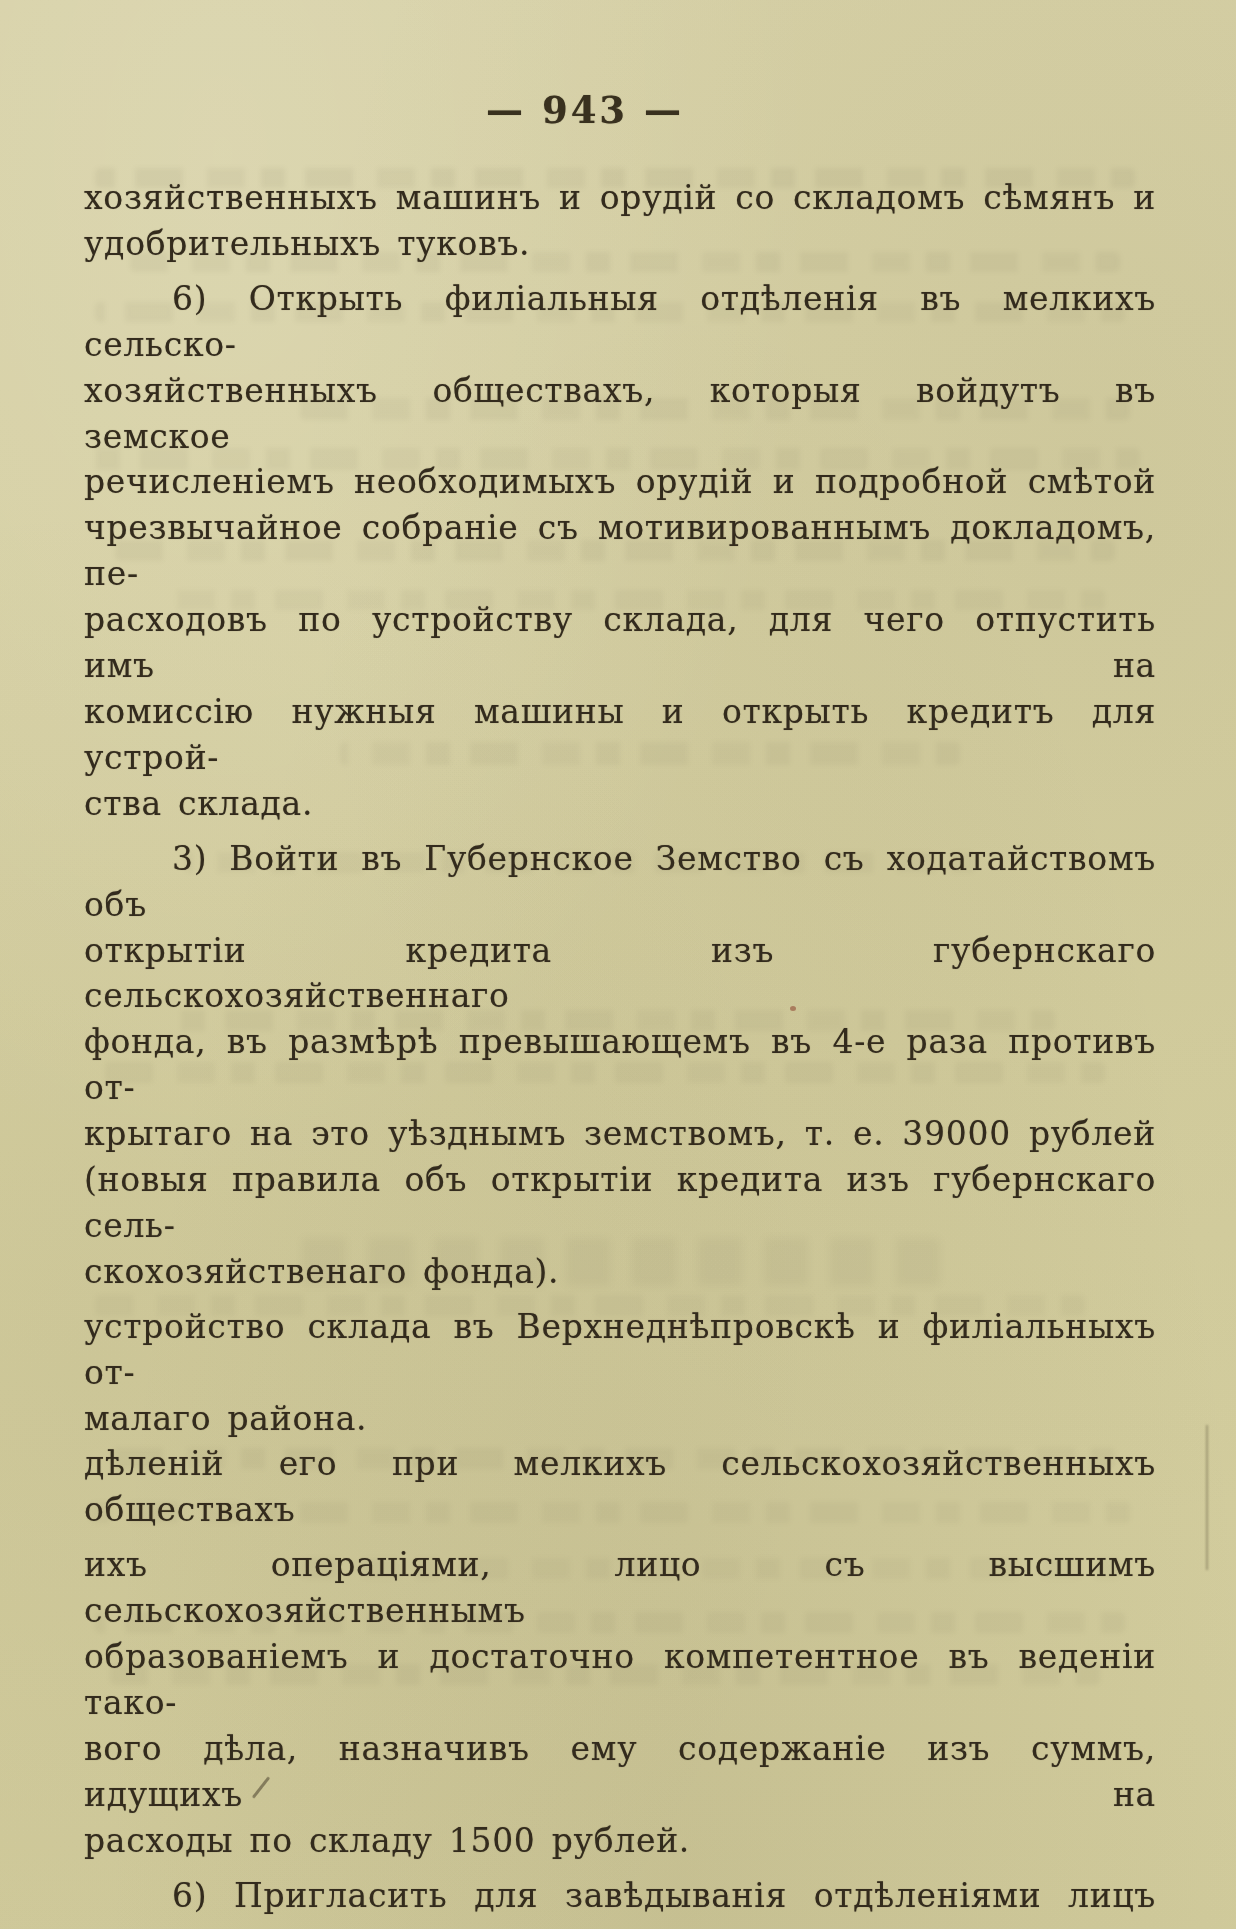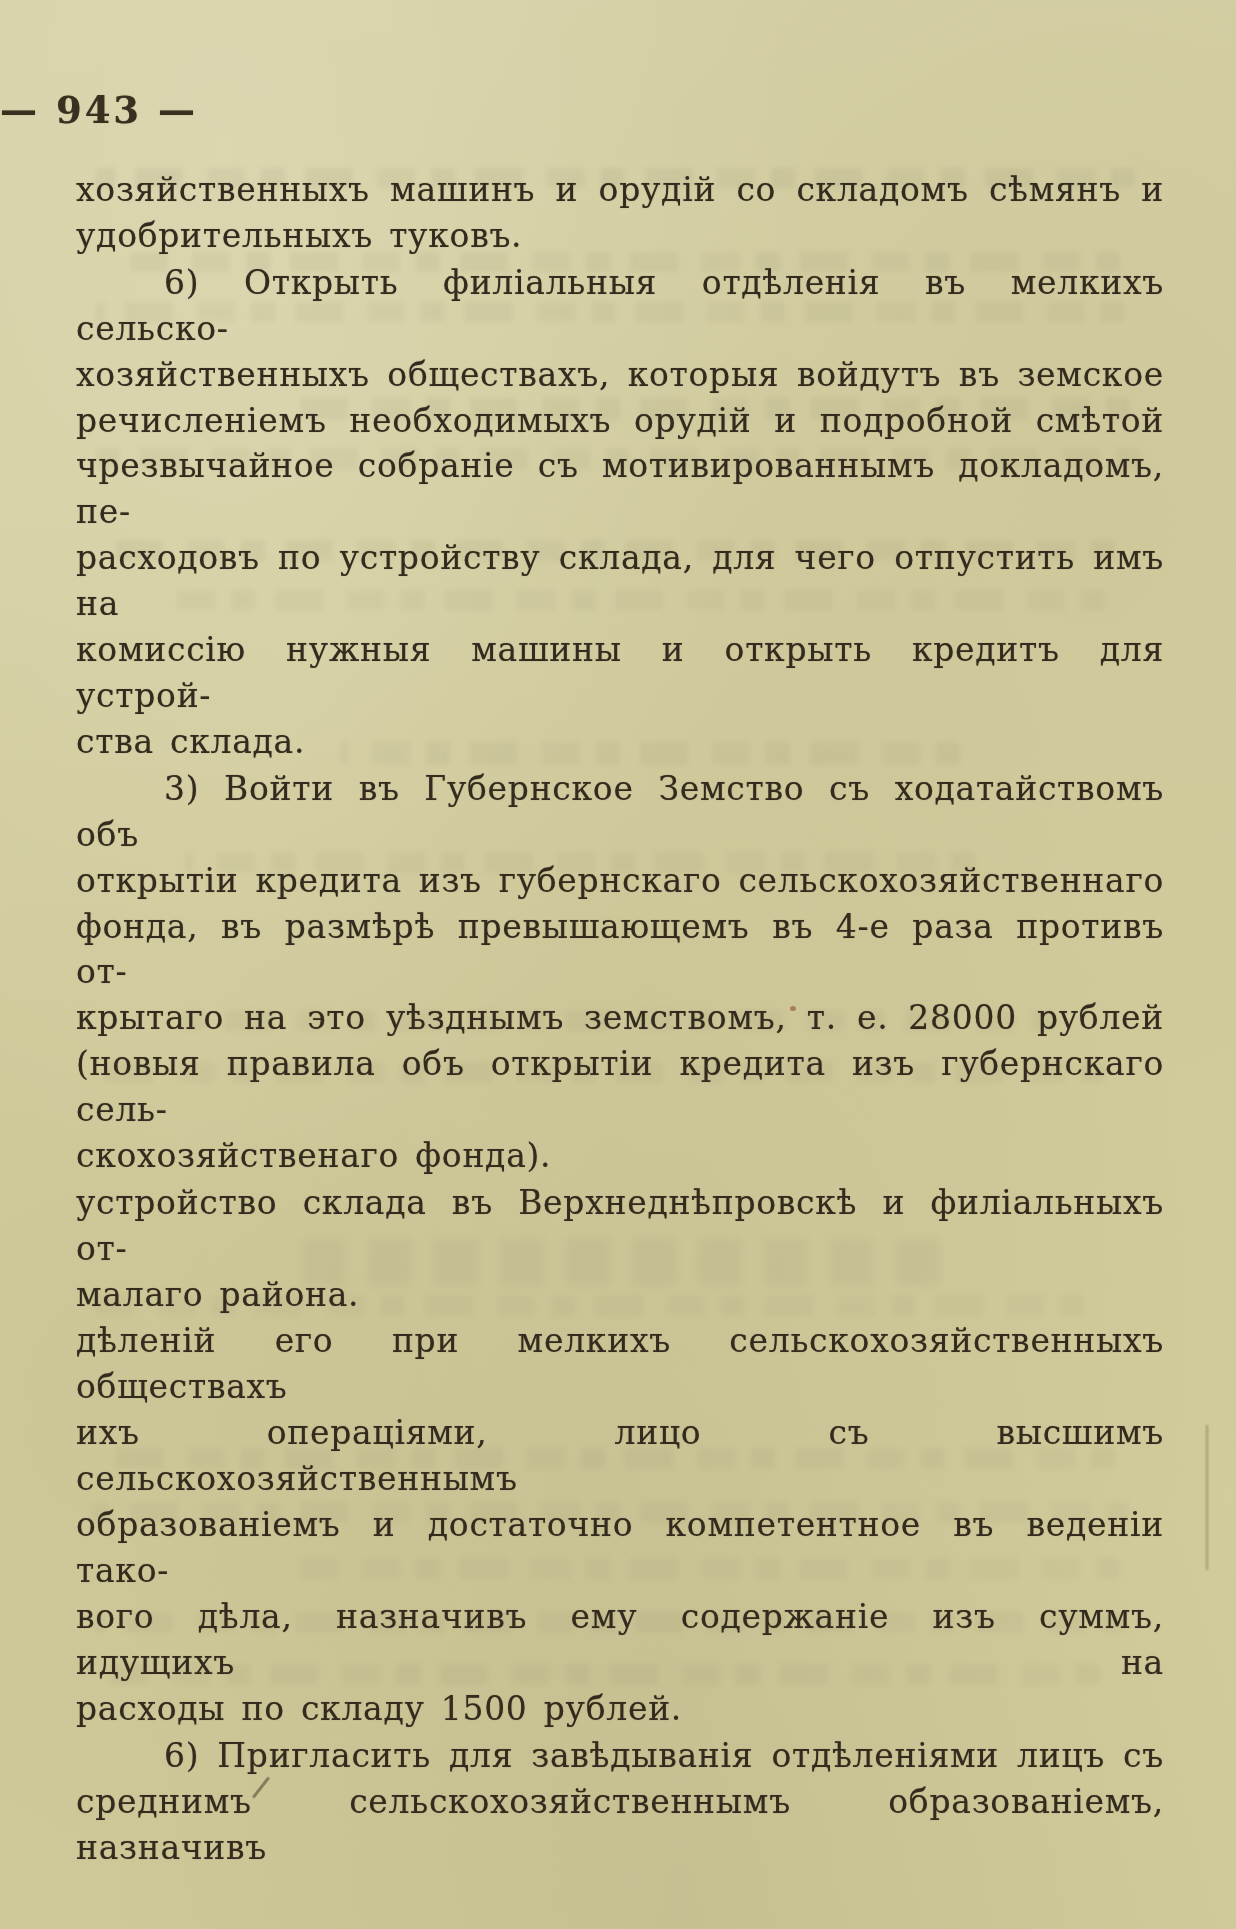--- a/index.html
+++ b/index.html
@@ -31,7 +31,7 @@
     top: 88px;
     left: 0;
     width: 1170px;
-    text-align: left;
+    text-align: center;
     font-size: 37px;
     font-weight: bold;
     letter-spacing: 3px;

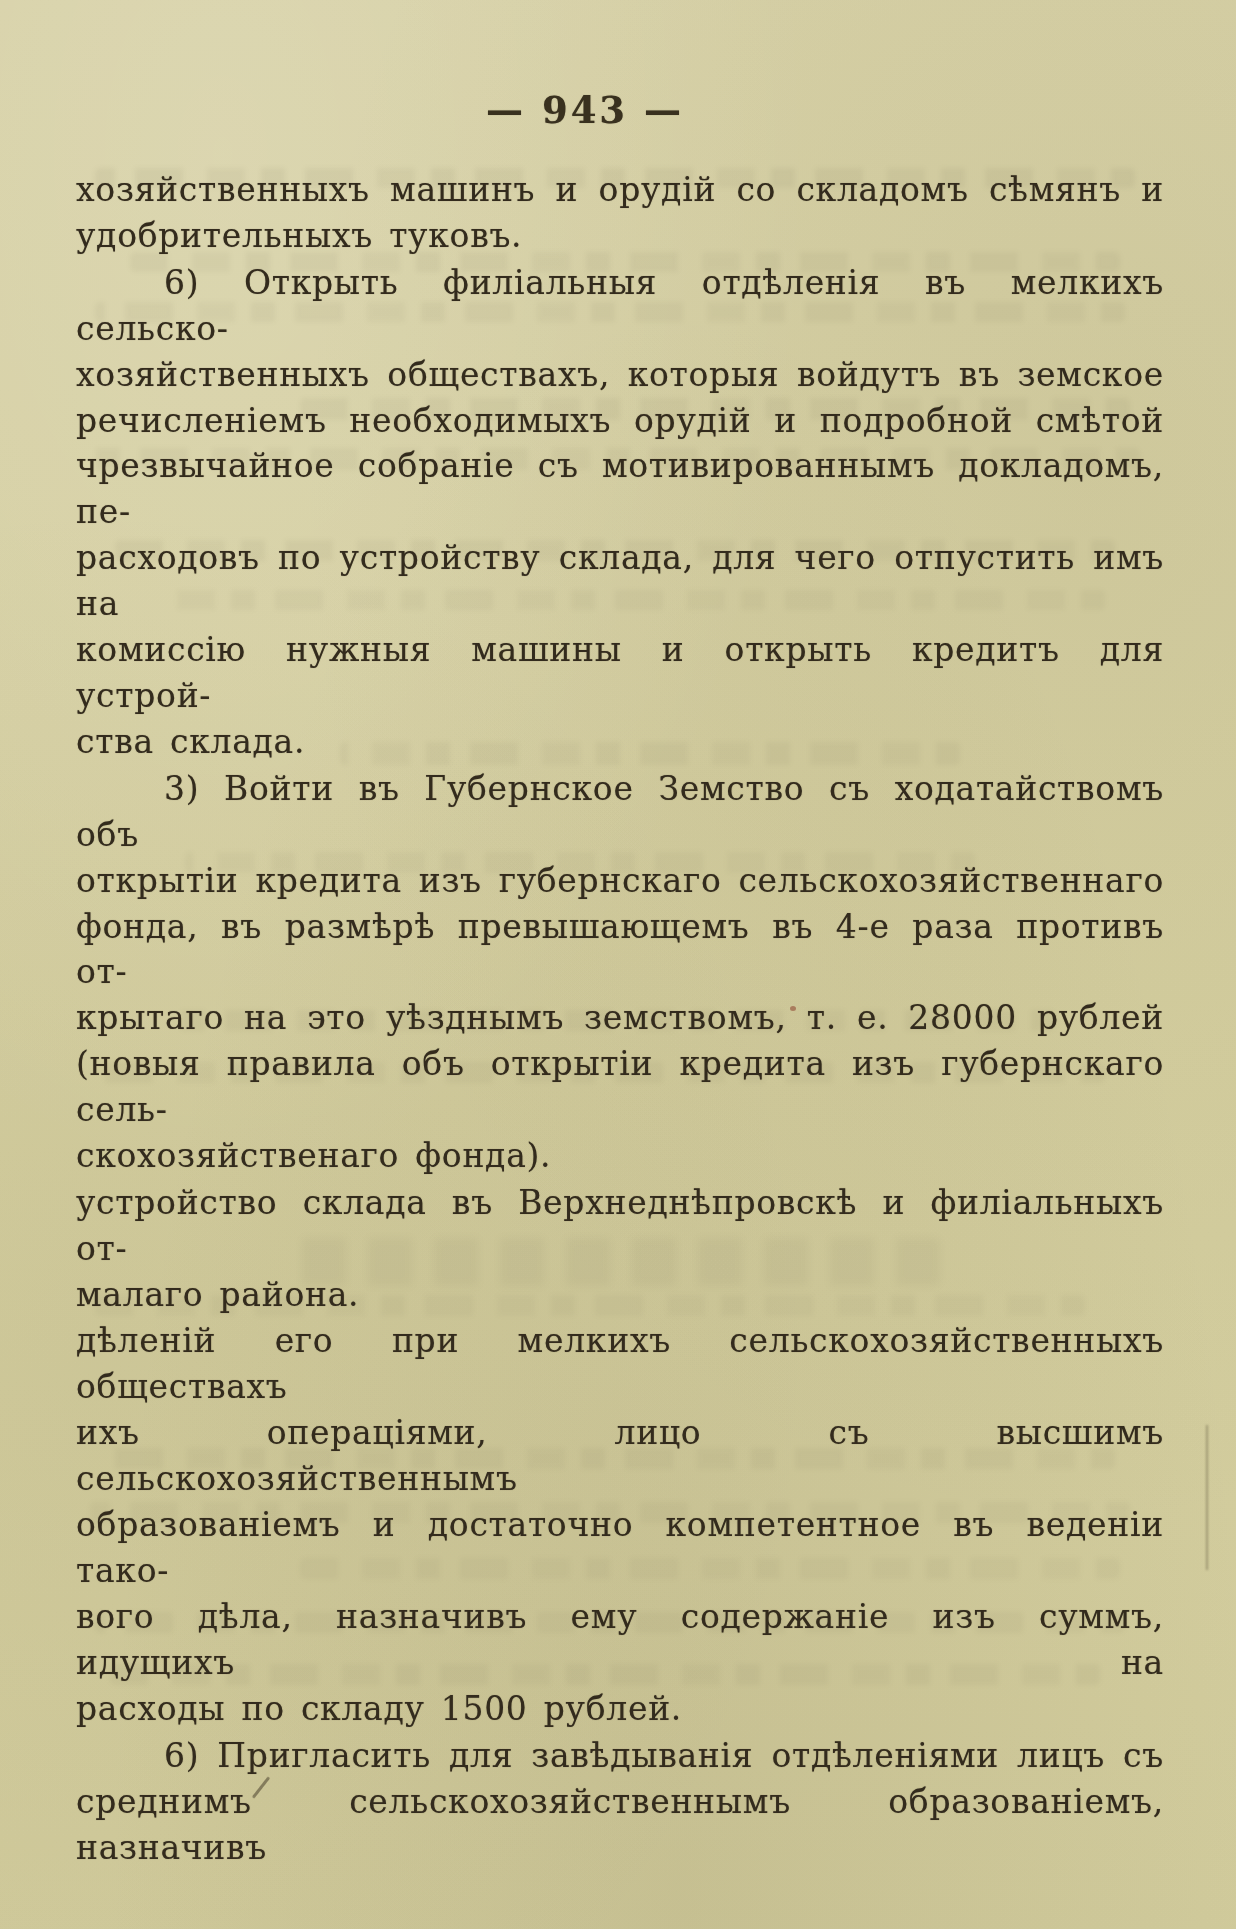--- a/index.html
+++ b/index.html
@@ -52,7 +52,7 @@
     word-spacing: 5px;
     text-shadow: 0 0 1px rgba(51,43,29,0.42);
   }
-  .para { margin: 1px; }
+  .para { margin: 9px; }
   .line {
     text-align: justify;
     text-align-last: justify;

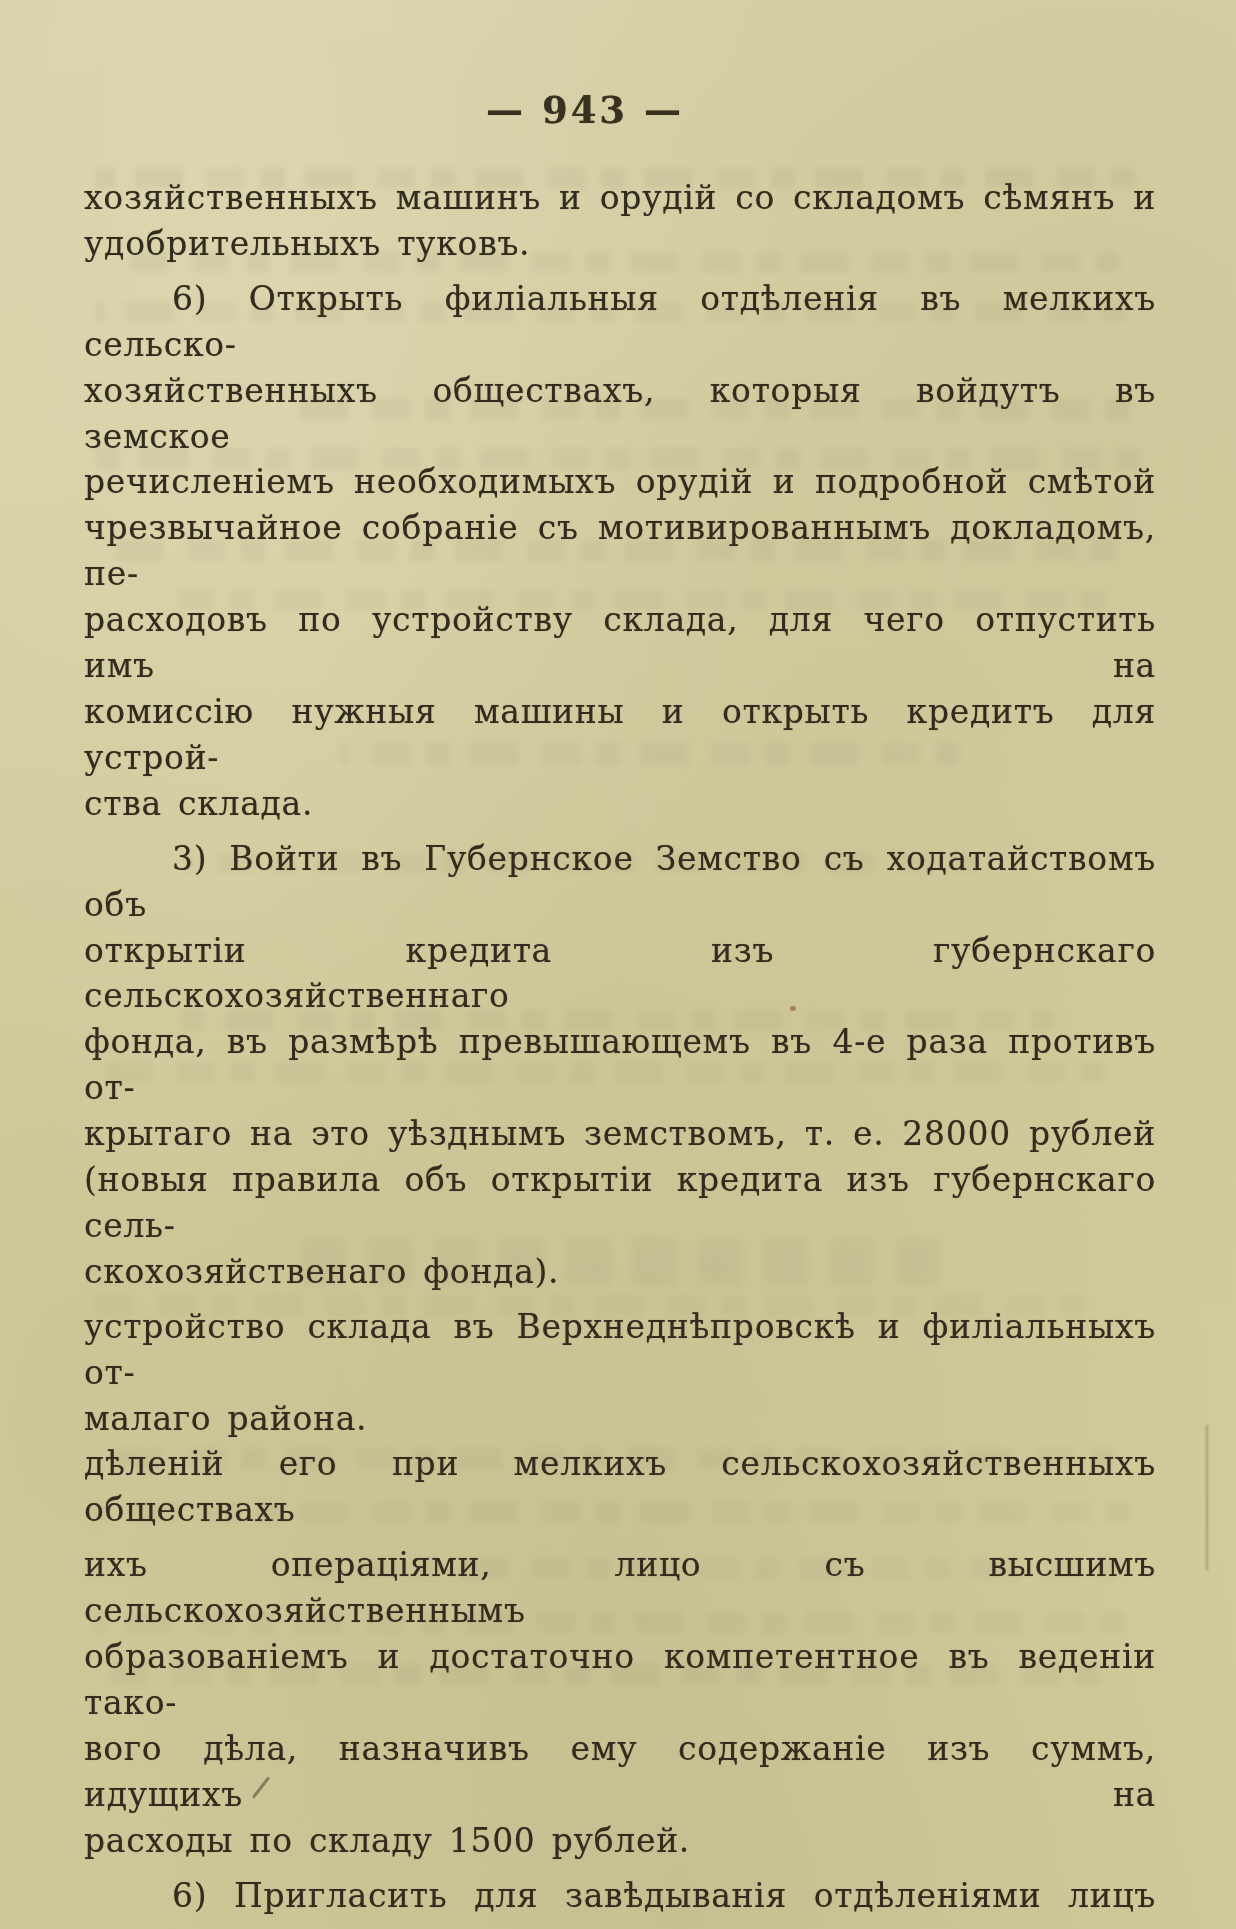--- a/index.html
+++ b/index.html
@@ -149,7 +149,7 @@
         <div class="line first">3) Войти въ Губернское Земство съ ходатайствомъ объ</div>
         <div class="line">открытіи кредита изъ губернскаго сельскохозяйственнаго</div>
         <div class="line">фонда, въ размѣрѣ превышающемъ въ 4-е раза противъ от-</div>
-        <div class="line">крытаго на это уѣзднымъ земствомъ, т. е. 28000 рублей</div>
+        <div class="line">крытаго на это уѣзднымъ земствомъ, т. е. 39000 рублей</div>
         <div class="line">(новыя правила объ открытіи кредита изъ губернскаго сель-</div>
         <div class="line last">скохозяйственаго фонда).</div>
       </div>

